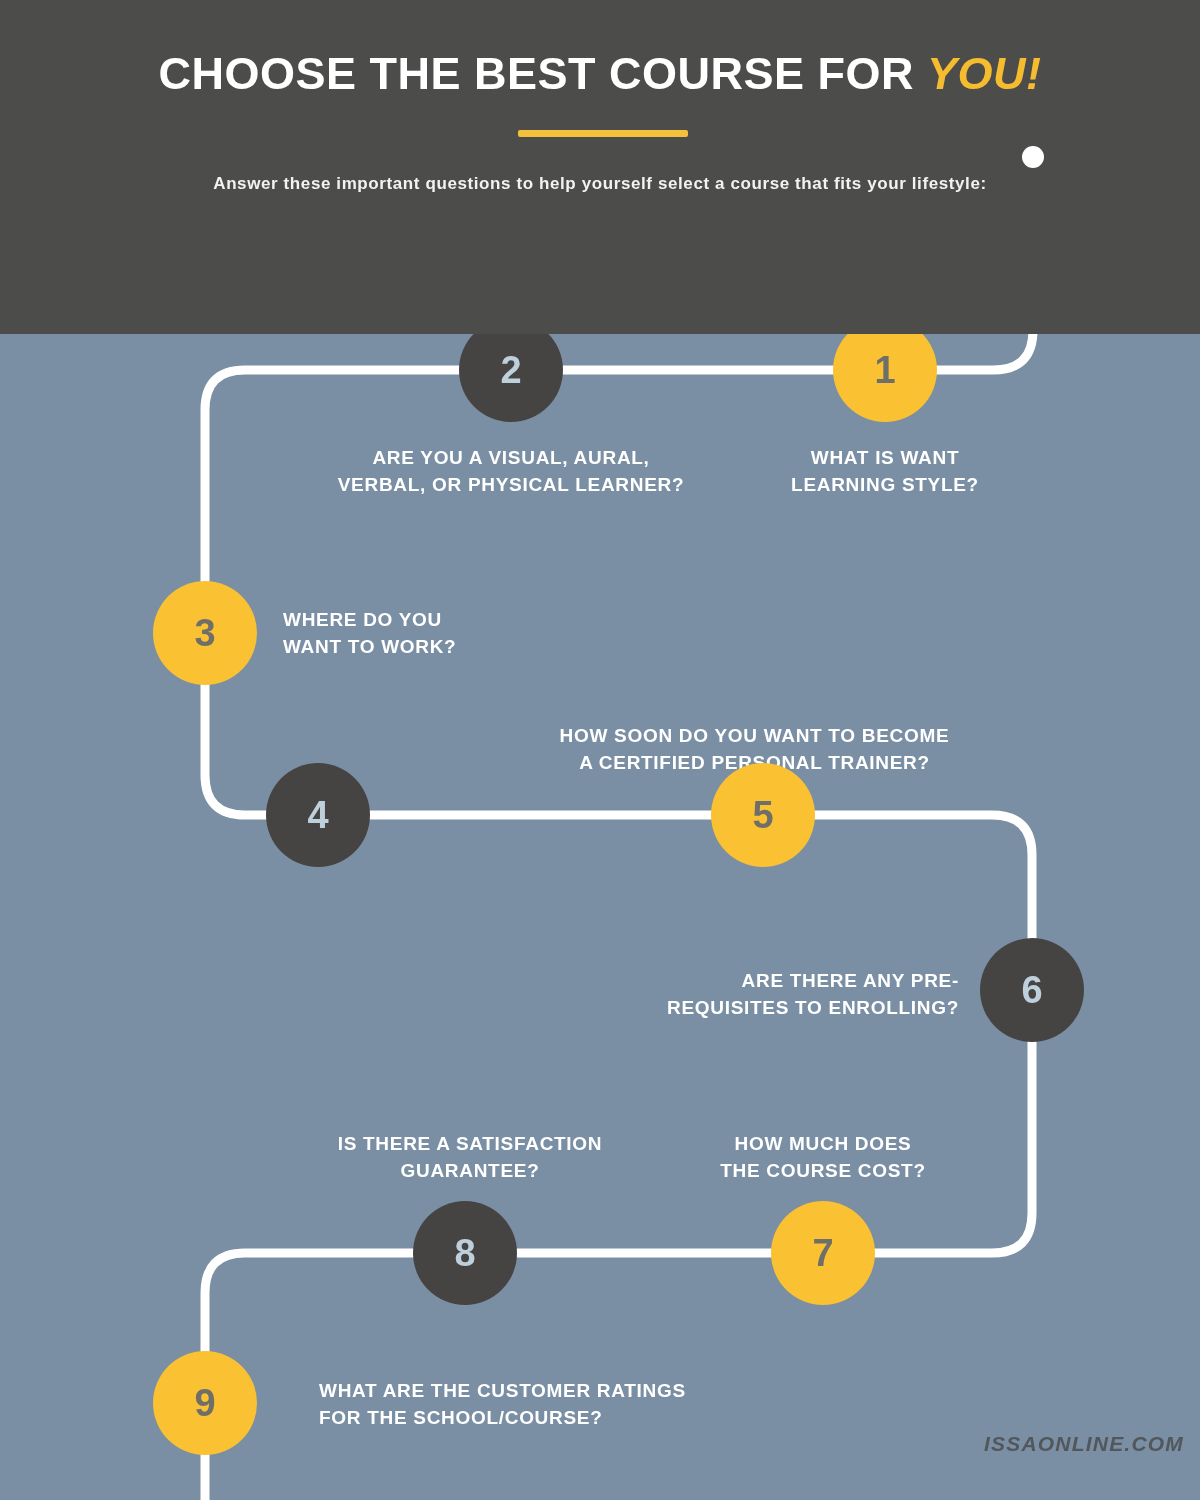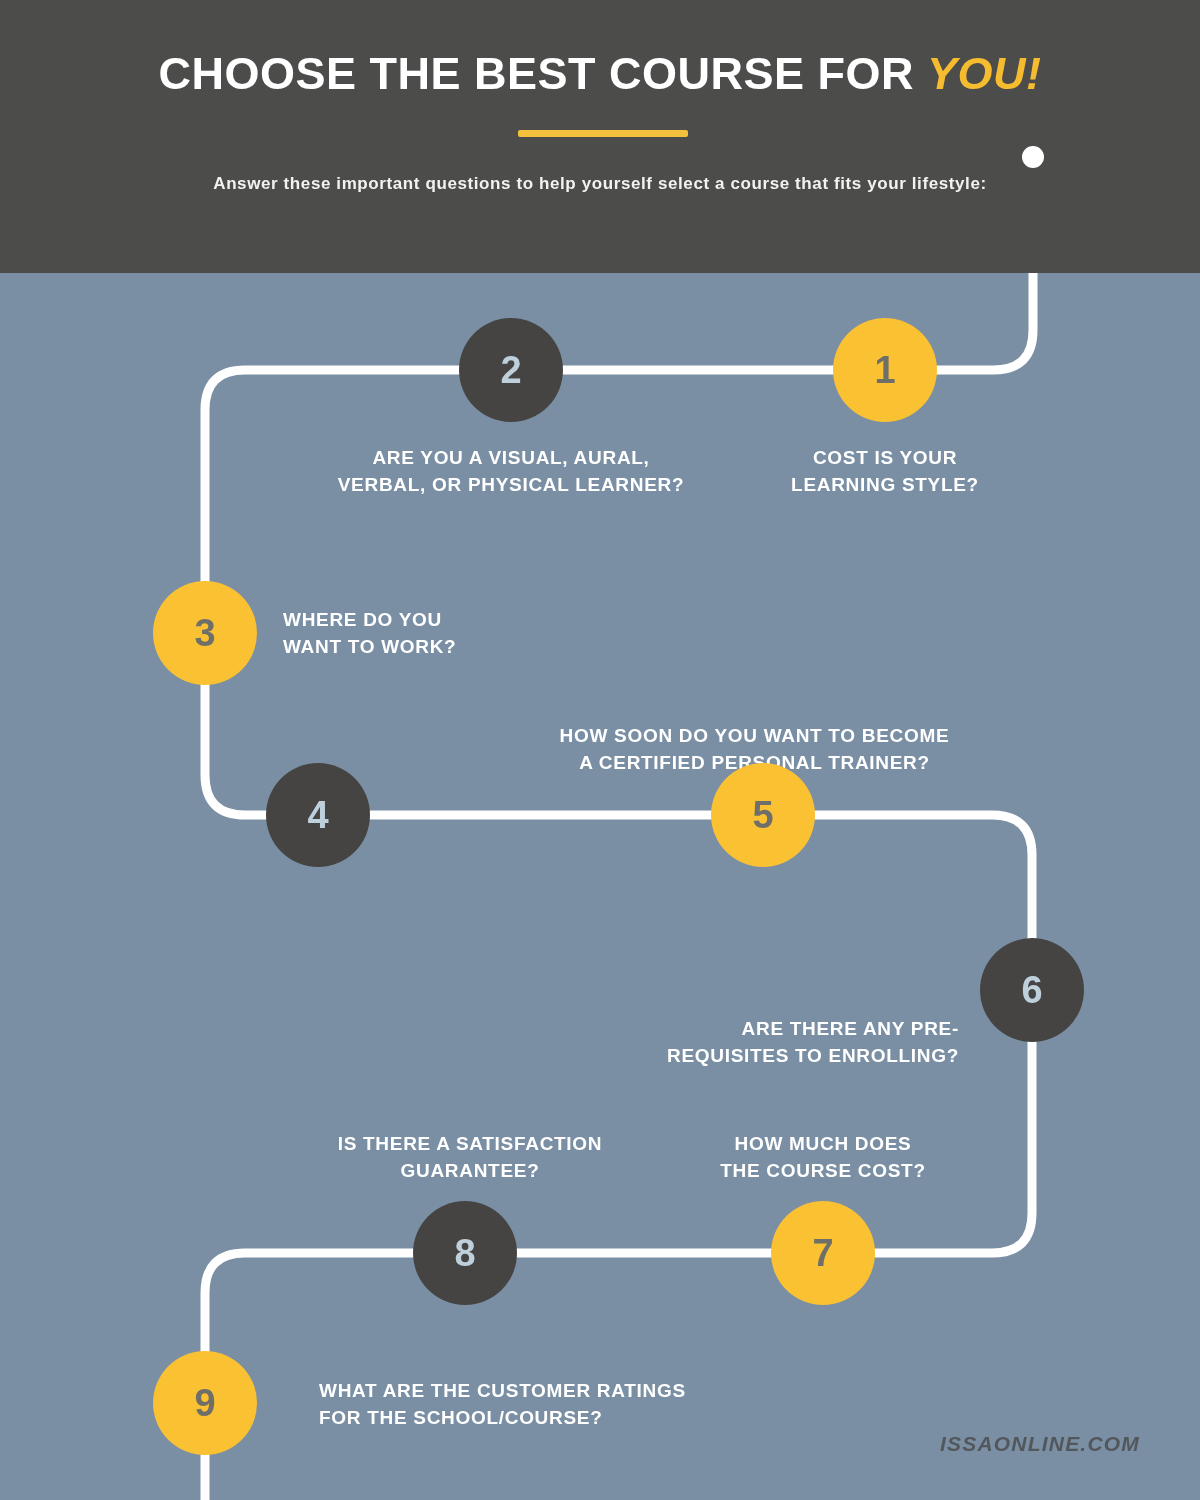--- a/index.html
+++ b/index.html
@@ -21,7 +21,7 @@
     position: absolute;
     left: 0; top: 0;
     width: 1200px;
-    height: 273px;
+    height: 334px;
     background: #4c4c4b;
     z-index: 5;
   }

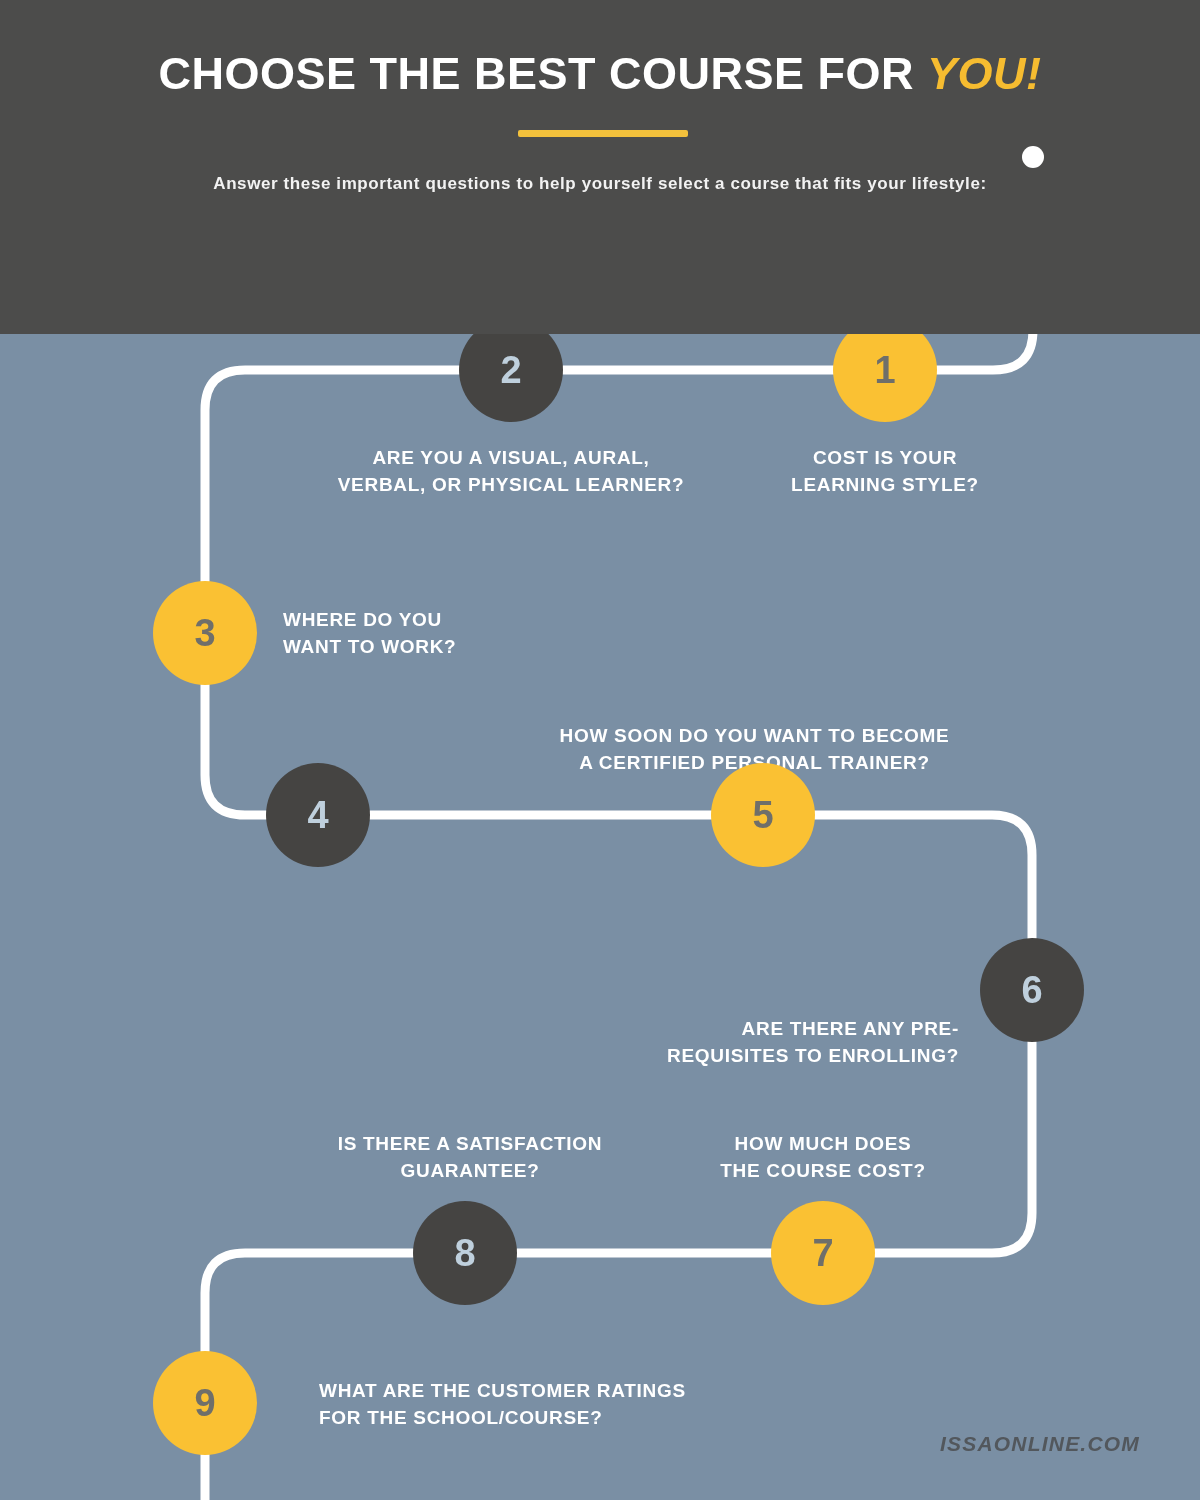--- a/index.html
+++ b/index.html
@@ -194,7 +194,7 @@
       <span>9</span>
     </div>
 
-  <div class="qlabel center" style="left:735px; top:444px; width:300px;">COST IS YOUR
+  <div class="qlabel center" style="left:735px; top:444px; width:300px;">WHAT IS WANT
 LEARNING STYLE?</div>
 
   <div class="qlabel center" style="left:261px; top:444px; width:500px;">ARE YOU A VISUAL, AURAL,

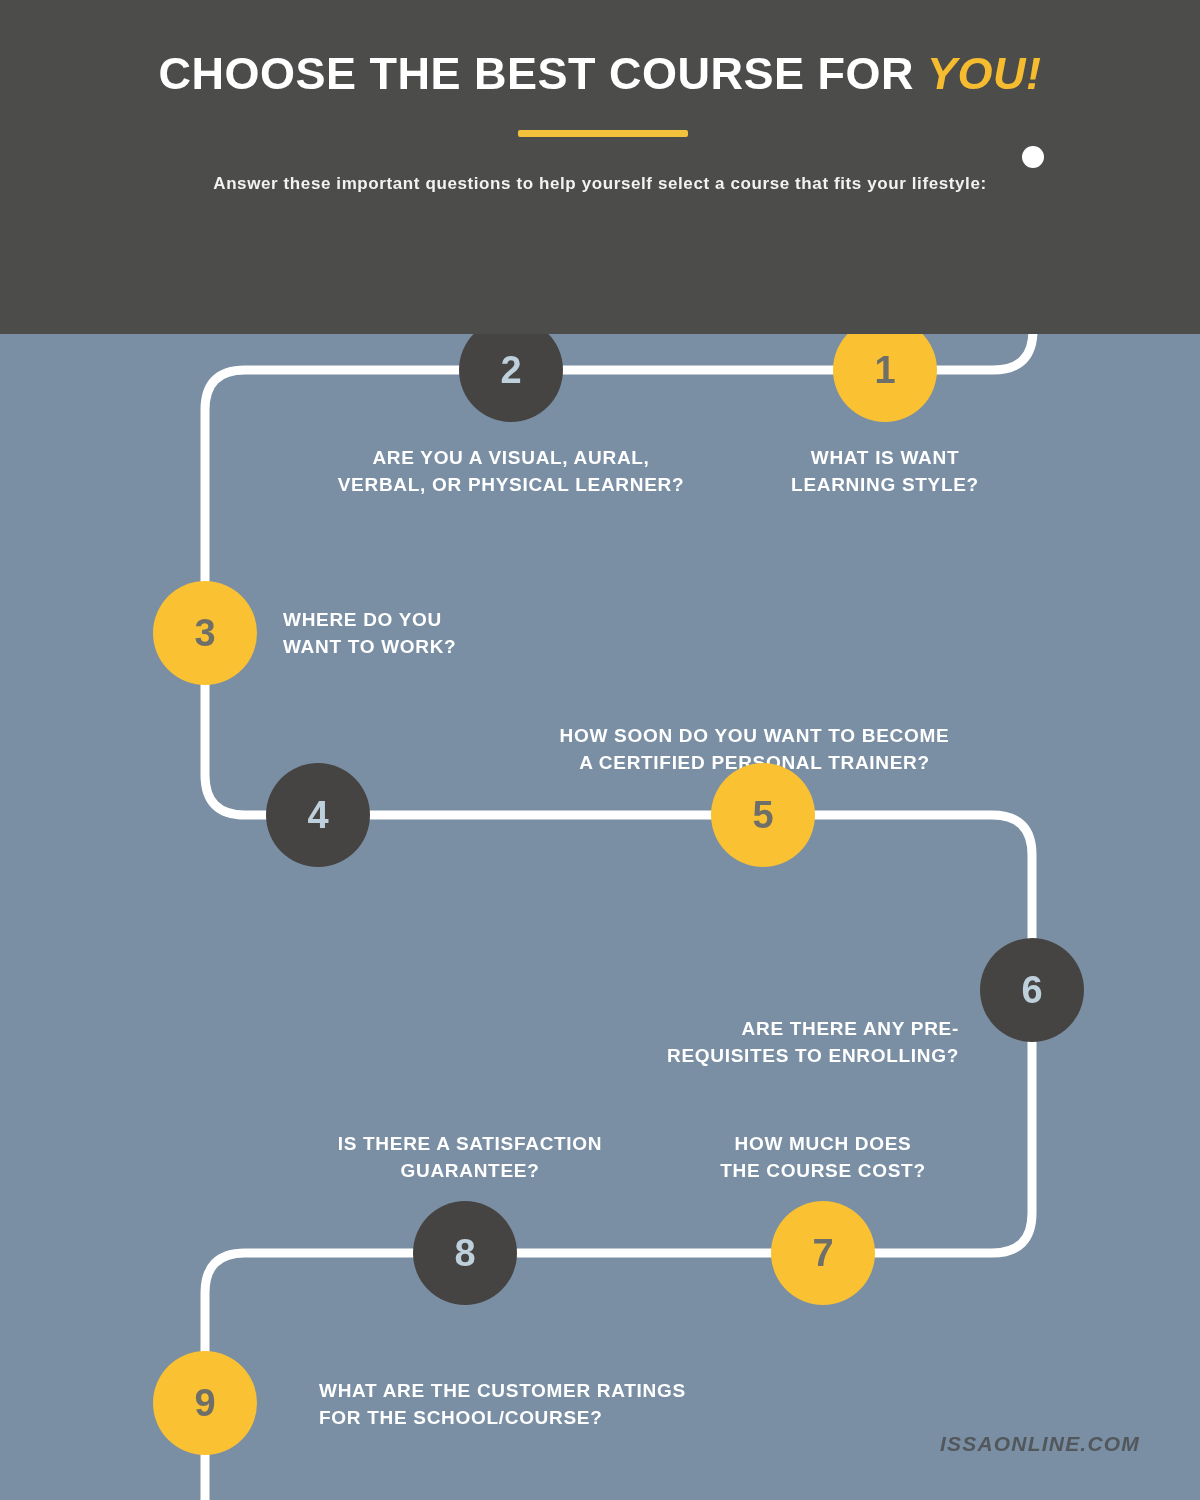--- a/index.html
+++ b/index.html
@@ -116,7 +116,7 @@
     letter-spacing: 0.7px;
     white-space: pre-line;
   }
-  .qlabel.right { text-align: right; margin-top: 48px; }
+  .qlabel.right { text-align: right; }
   .qlabel.left  { text-align: left;  }
   .qlabel.center{ text-align: center;}
 

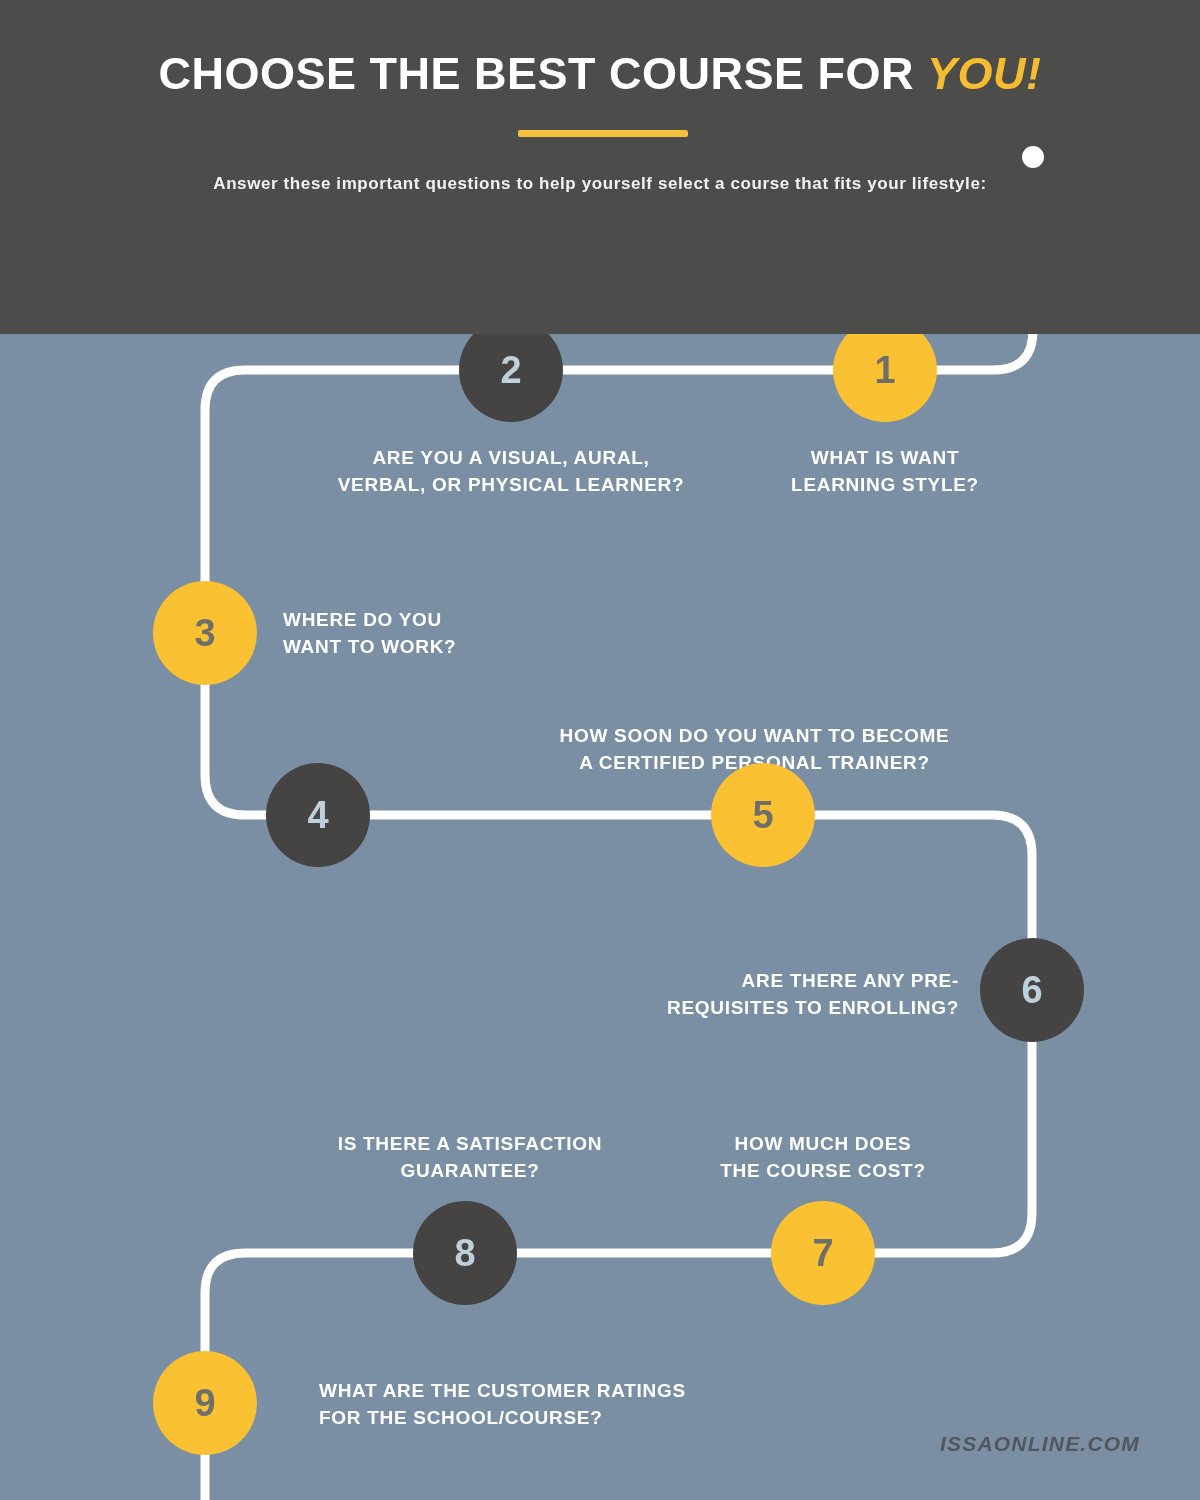--- a/index.html
+++ b/index.html
@@ -123,7 +123,7 @@
   
   .brand {
     position: absolute;
-    left: 830px; top: 1432px;
+    left: 874px; top: 1432px;
     width: 310px;
     text-align: right;
     font-size: 21px;

